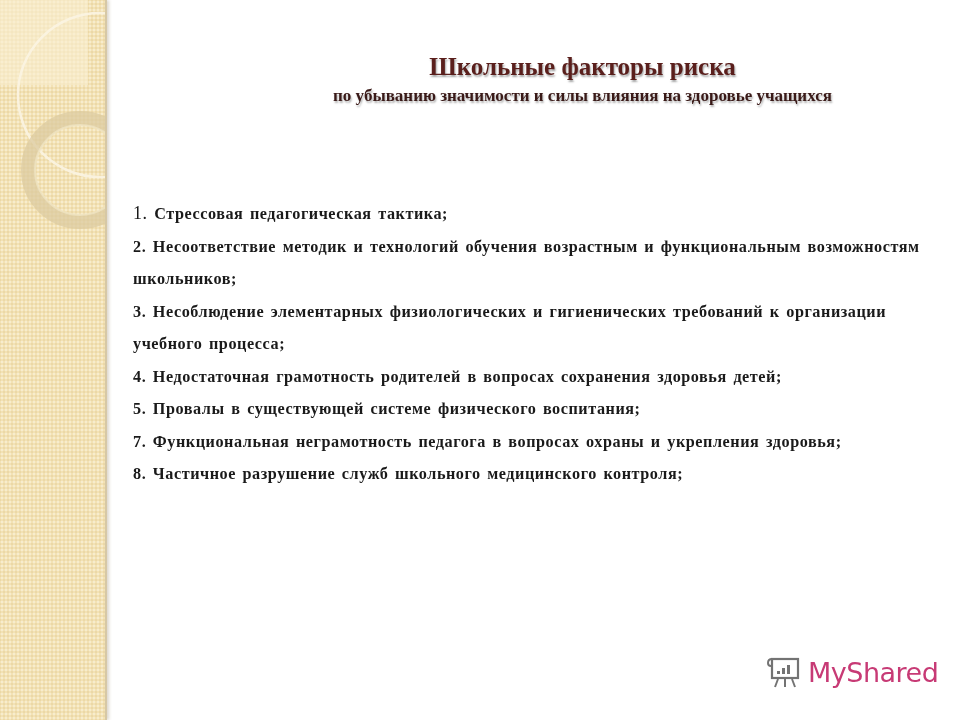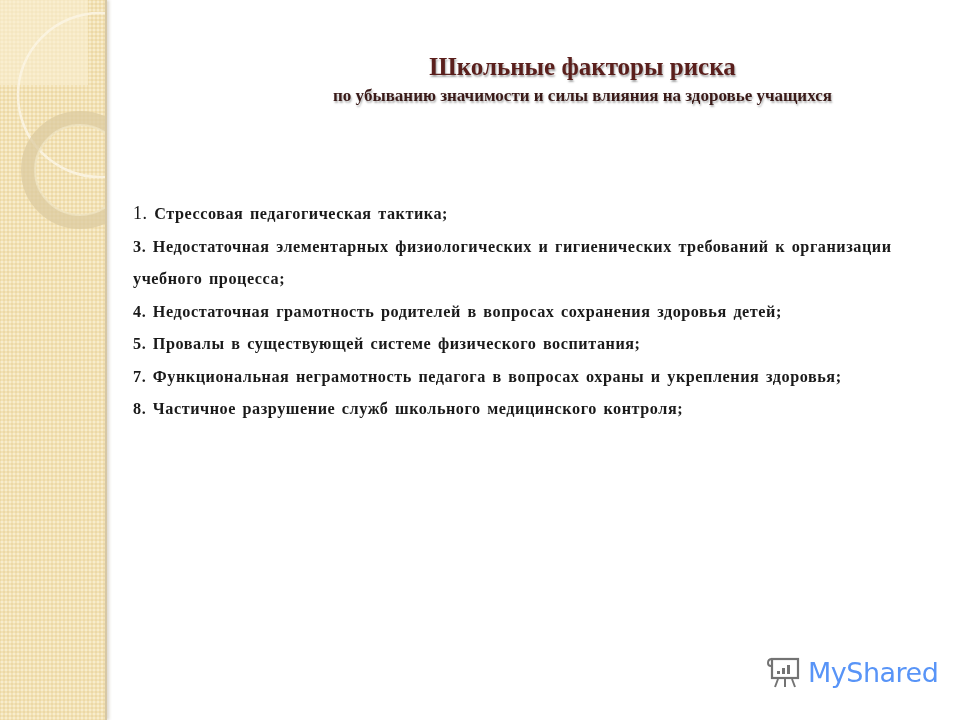--- a/index.html
+++ b/index.html
@@ -129,6 +129,7 @@
 
 <ul class="factor-list">
   <li><span class="num-first">1.</span><span> Стрессовая педагогическая тактика;</span></li>
+  <li><span>2.</span><span> Несоответствие методик и технологий обучения возрастным и функциональным возможностям школьников;</span></li>
   <li><span>3.</span><span> Недостаточная элементарных физиологических и гигиенических требований к организации учебного процесса;</span></li>
   <li><span>4.</span><span> Недостаточная грамотность родителей в вопросах сохранения здоровья детей;</span></li>
   <li><span>5.</span><span> Провалы в существующей системе физического воспитания;</span></li>

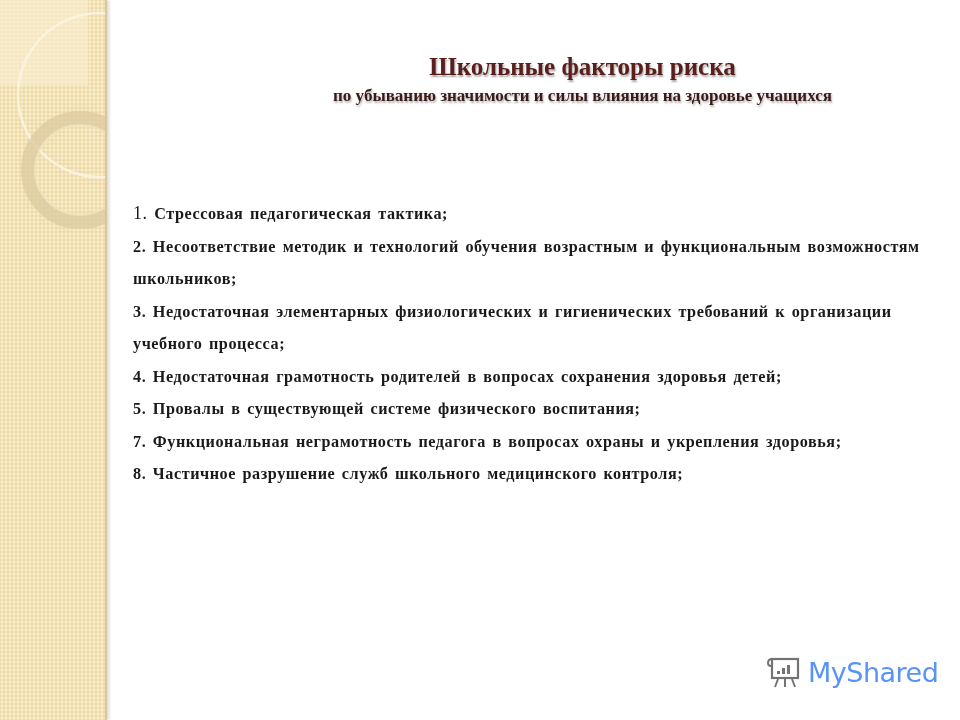--- a/index.html
+++ b/index.html
@@ -130,7 +130,7 @@
 <ul class="factor-list">
   <li><span class="num-first">1.</span><span> Стрессовая педагогическая тактика;</span></li>
   <li><span>2.</span><span> Несоответствие методик и технологий обучения возрастным и функциональным возможностям школьников;</span></li>
-  <li><span>3.</span><span> Недостаточная элементарных физиологических и гигиенических требований к организации учебного процесса;</span></li>
+  <li><span>3.</span><span> Несоблюдение элементарных физиологических и гигиенических требований к организации учебного процесса;</span></li>
   <li><span>4.</span><span> Недостаточная грамотность родителей в вопросах сохранения здоровья детей;</span></li>
   <li><span>5.</span><span> Провалы в существующей системе физического воспитания;</span></li>
   <li><span>7.</span><span> Функциональная неграмотность педагога в вопросах охраны и укрепления здоровья;</span></li>

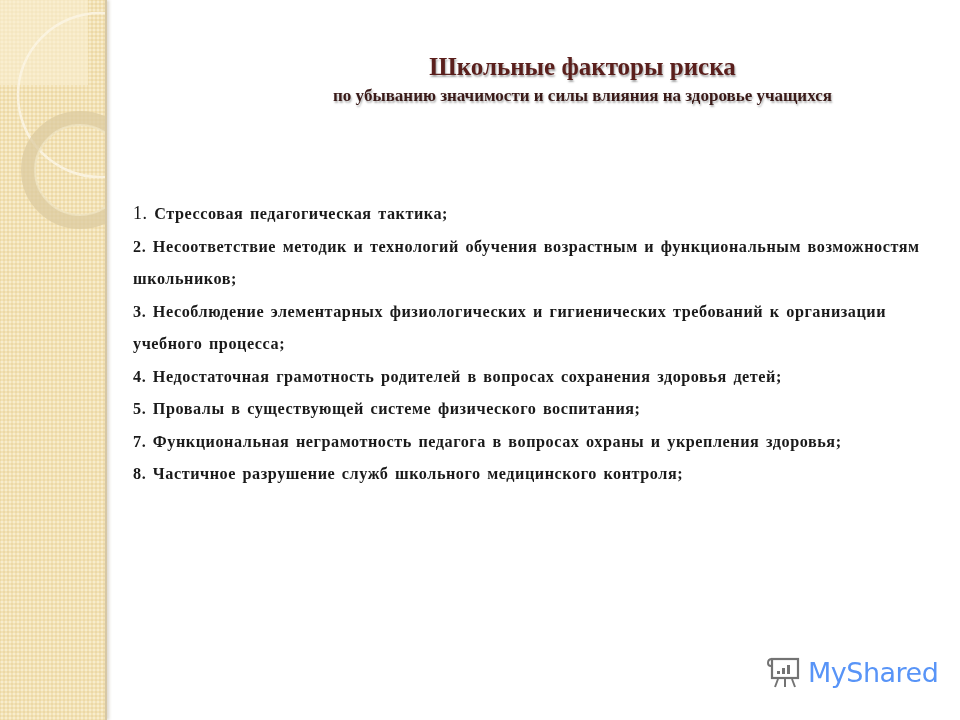--- a/index.html
+++ b/index.html
@@ -105,7 +105,7 @@
     .watermark .wm-text {
       font-family: "DejaVu Sans", sans-serif;
       font-size: 27px;
-      color: #3b82f6;
+      color: #be185d;
       letter-spacing: -0.5px;
       text-align: right;
     }

